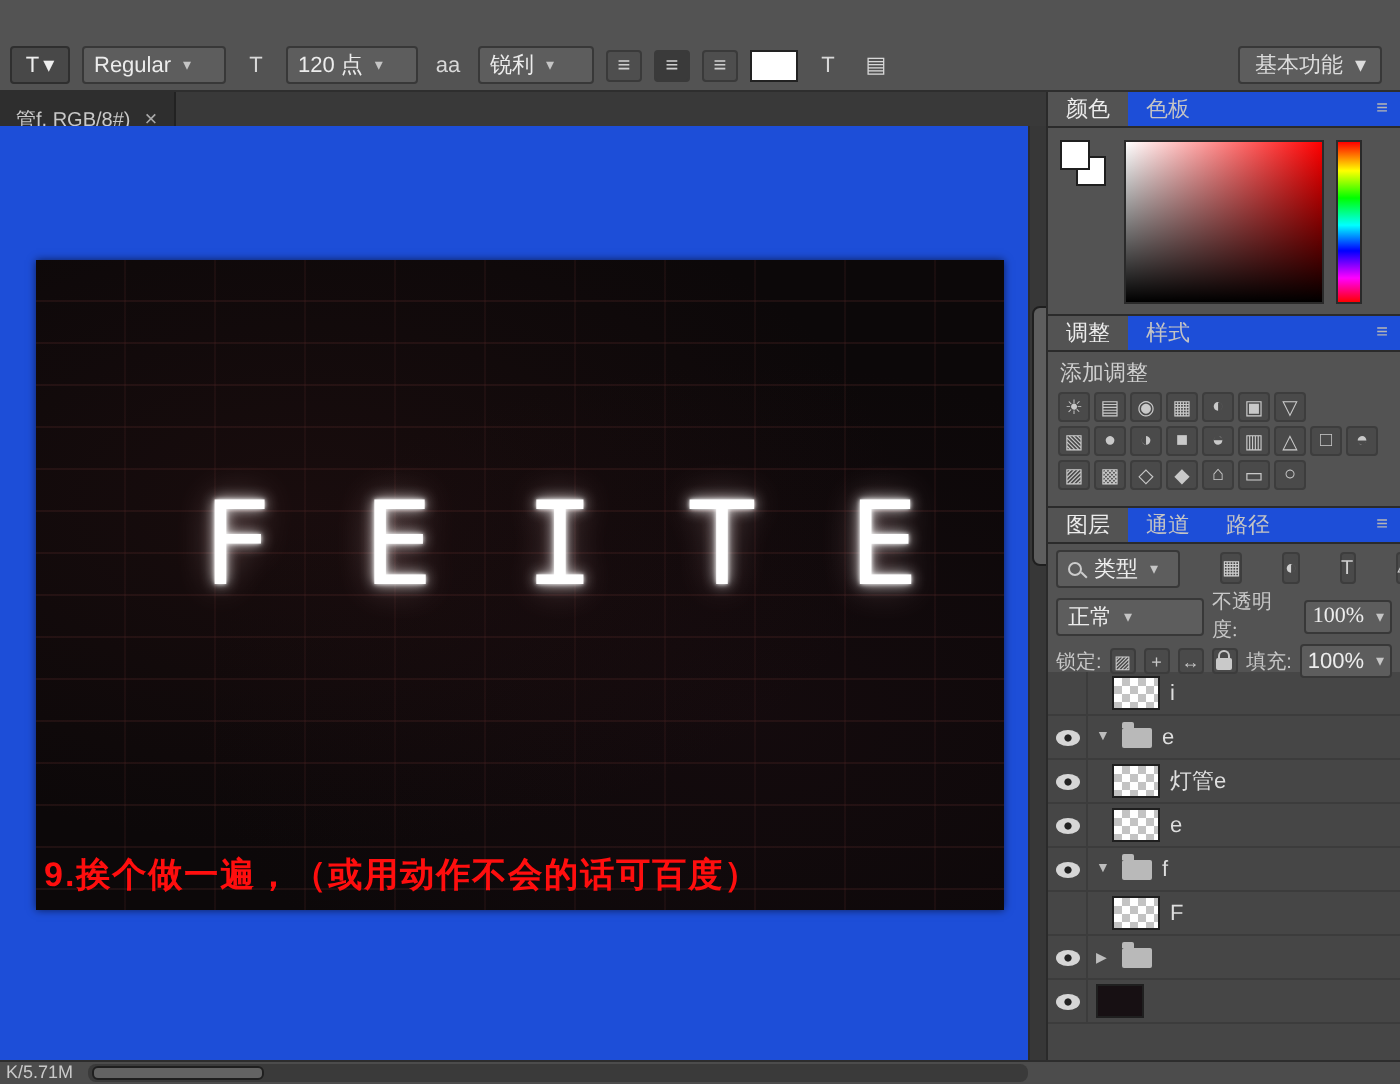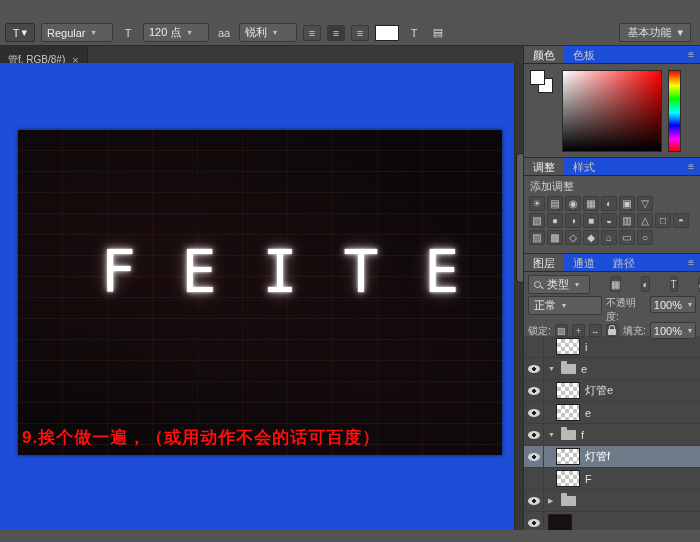--- a/index.html
+++ b/index.html
@@ -93,7 +93,7 @@
                color:#cfcfcf; font-size:10px; background:#4a4a4a; border:1px solid #3d3d3d; border-radius:2px; }
   .switch { margin-left:auto; width:14px; height:9px; background:#888; border-radius:5px; position:relative; }
   .switch::after { content:""; position:absolute; right:1px; top:1px; width:7px; height:7px; background:#ddd; border-radius:50%; }
-  .blend-row { height:24px; display:flex; gap:4px; padding:0 4px; background:#535353; }
+  .blend-row { height:24px; display:flex; align-items:center; gap:4px; padding:0 4px; background:#535353;font-family:Liberation Serif, serif; }
   .blend-combo { flex:0 0 74px; }
   .small-label { color:#c8c8c8; font-size:10px; }
   .pct-combo { height:17px; padding:0 3px; }

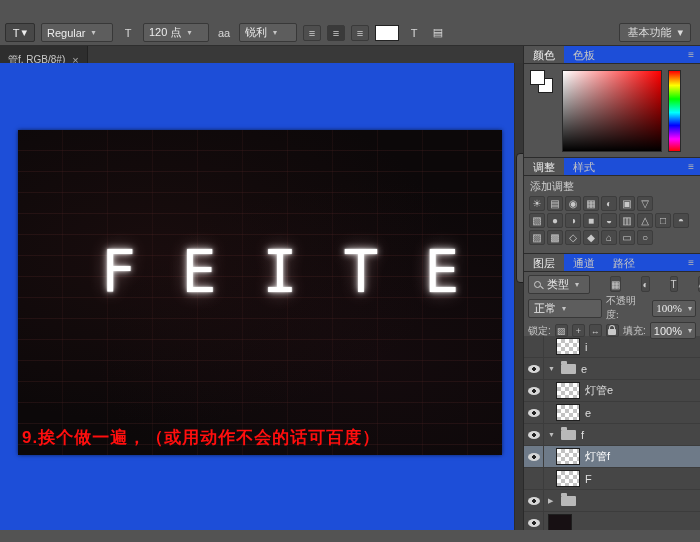--- a/index.html
+++ b/index.html
@@ -353,15 +353,6 @@
             </div>
           </div>
 
-          <div class="layer-row selected">
-            <div class="eye-cell">
-                <span class="eye"></span>
-              </div>
-            <div class="row-content child">
-              <span class="thumb"></span>
-              <span class="layer-name">灯管f</span>
-            </div>
-          </div>
 
           <div class="layer-row">
             <div class="eye-cell"></div>

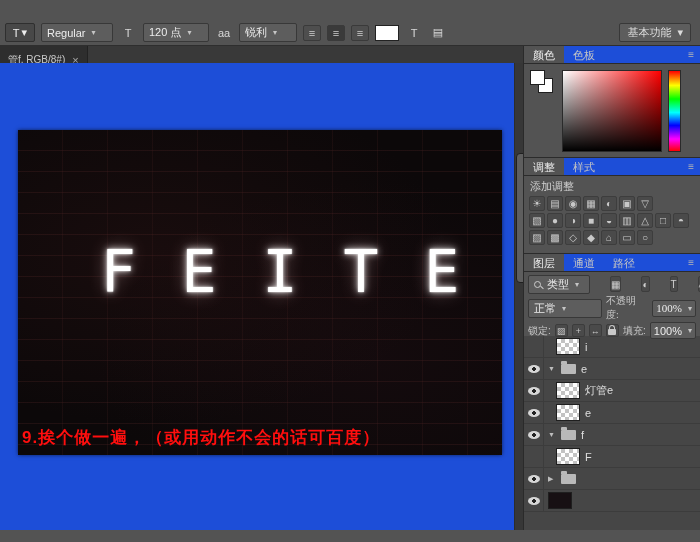--- a/index.html
+++ b/index.html
@@ -389,6 +389,12 @@
     </div>
   </div>
 
+  <div class="statusbar">
+    <span class="doc-info">K/5.71M</span>
+    <div class="hscroll">
+      <div class="thumb"></div>
+    </div>
+  </div>
 
 </div>
 

